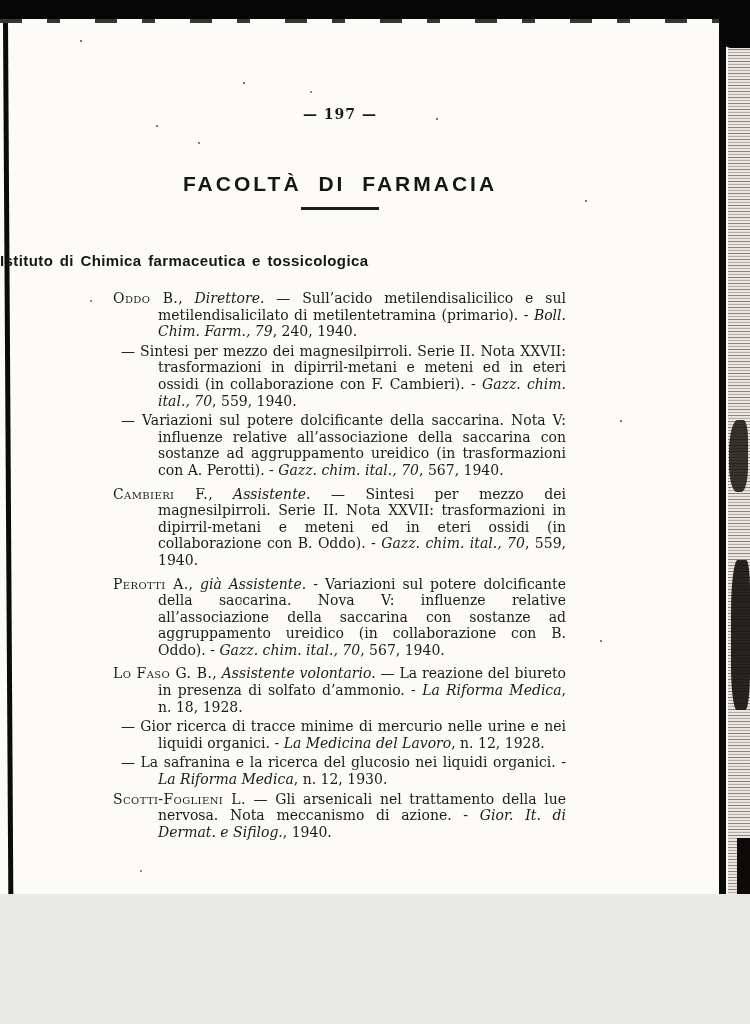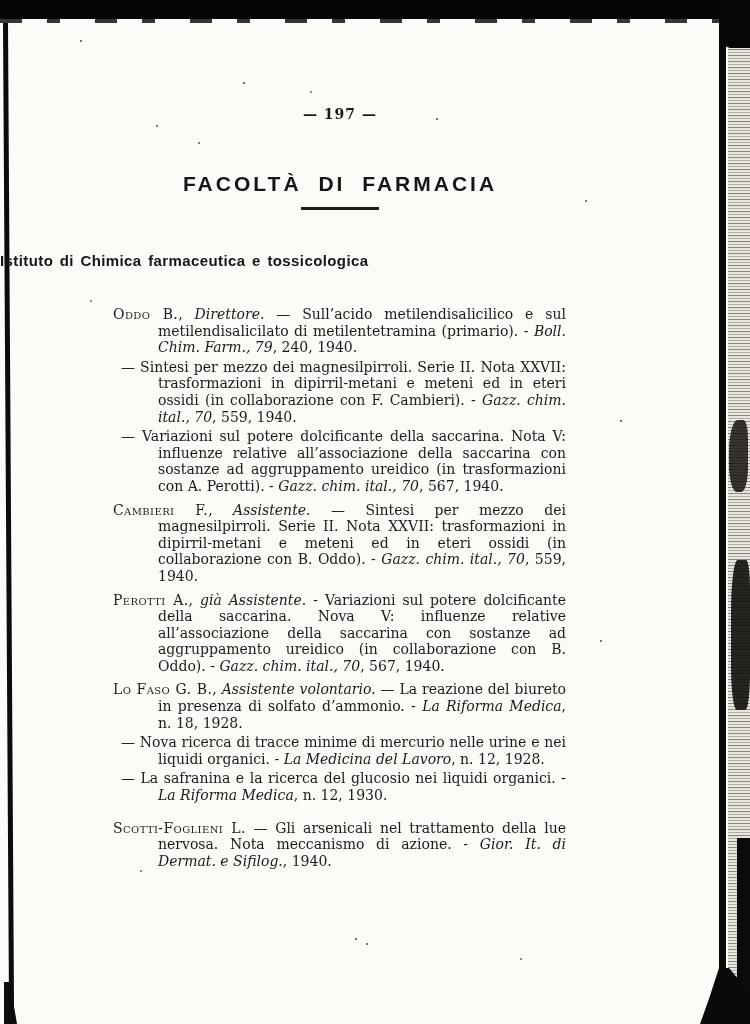--- a/index.html
+++ b/index.html
@@ -7,7 +7,7 @@
   body { width:750px; height:1024px; background:#e8e8e4; }
 
   .scan {
-    position:relative; width:750px; height:1024px;
+    position:relative; width:750px; height:894px;
     background:var(--paper); overflow:hidden;
     font-family:"DejaVu Serif", serif; color:var(--ink);
   }

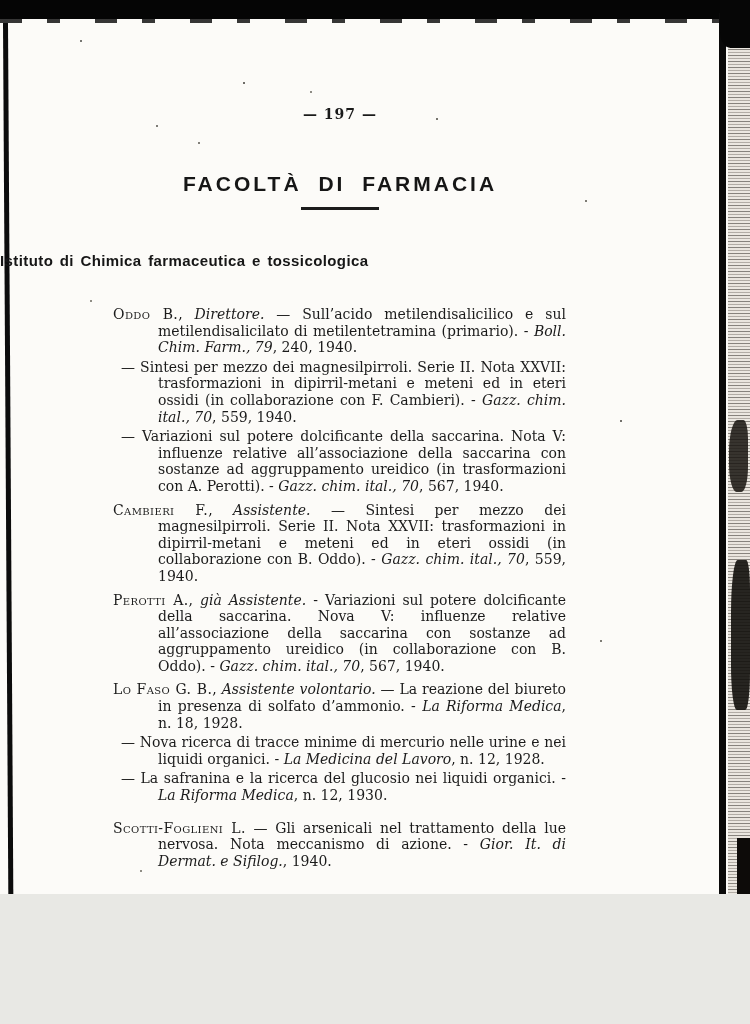--- a/index.html
+++ b/index.html
@@ -79,7 +79,7 @@
   }
   .entry.author { padding-left:45px; text-indent:-45px; margin-top:7px; }
   .entry.dash   { padding-left:45px; text-indent:-37px; }
-  .text-block .entry:first-child { margin-top:16px; }
+  .text-block .entry:first-child { margin-top:0; }
   .seg-smallcaps { font-variant:small-caps; letter-spacing:.4px; }
   .seg-italic { font-style:italic; }
 

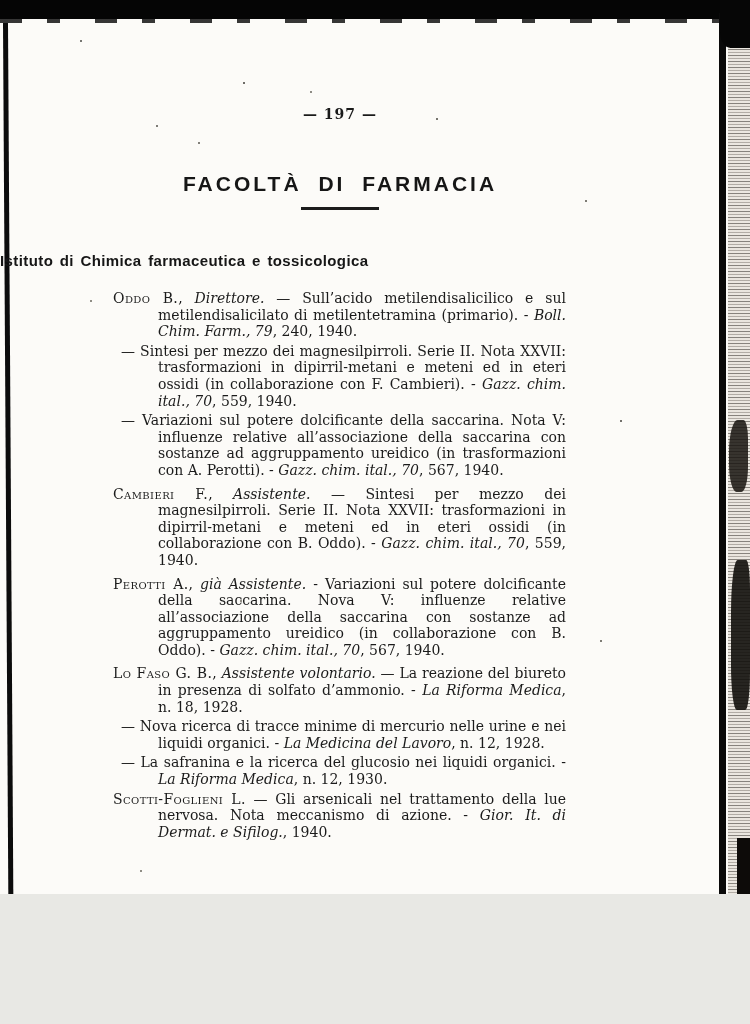--- a/index.html
+++ b/index.html
@@ -118,7 +118,7 @@
         <p class="entry author"><span class="seg-smallcaps">Cambieri F.</span><span class="seg-normal">, </span><span class="seg-italic">Assistente.</span><span class="seg-normal"> — Sintesi per mezzo dei magnesilpirroli. Serie II. Nota XXVII: trasformazioni in dipirril-metani e meteni ed in eteri ossidi (in collaborazione con B. Oddo). - </span><span class="seg-italic">Gazz. chim. ital., 70</span><span class="seg-normal">, 559, 1940.</span></p>
         <p class="entry author"><span class="seg-smallcaps">Perotti A.</span><span class="seg-normal">, </span><span class="seg-italic">già Assistente.</span><span class="seg-normal"> - Variazioni sul potere dolcificante della saccarina. Nova V: influenze relative all’associazione della saccarina con sostanze ad aggruppamento ureidico (in collaborazione con B. Oddo). - </span><span class="seg-italic">Gazz. chim. ital., 70</span><span class="seg-normal">, 567, 1940.</span></p>
         <p class="entry author"><span class="seg-smallcaps">Lo Faso G. B.</span><span class="seg-normal">, </span><span class="seg-italic">Assistente volontario.</span><span class="seg-normal"> — La reazione del biureto in presenza di solfato d’ammonio. - </span><span class="seg-italic">La Riforma Medica</span><span class="seg-normal">, n. 18, 1928.</span></p>
-        <p class="entry dash"><span class="seg-normal">— Nova ricerca di tracce minime di mercurio nelle urine e nei liquidi organici. - </span><span class="seg-italic">La Medicina del Lavoro</span><span class="seg-normal">, n. 12, 1928.</span></p>
+        <p class="entry dash"><span class="seg-normal">— Gior ricerca di tracce minime di mercurio nelle urine e nei liquidi organici. - </span><span class="seg-italic">La Medicina del Lavoro</span><span class="seg-normal">, n. 12, 1928.</span></p>
         <p class="entry dash"><span class="seg-normal">— La safranina e la ricerca del glucosio nei liquidi organici. - </span><span class="seg-italic">La Riforma Medica</span><span class="seg-normal">, n. 12, 1930.</span></p>
       </div>
     <div>

